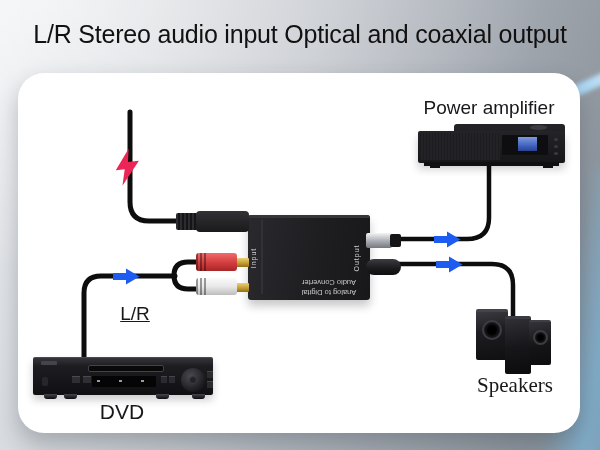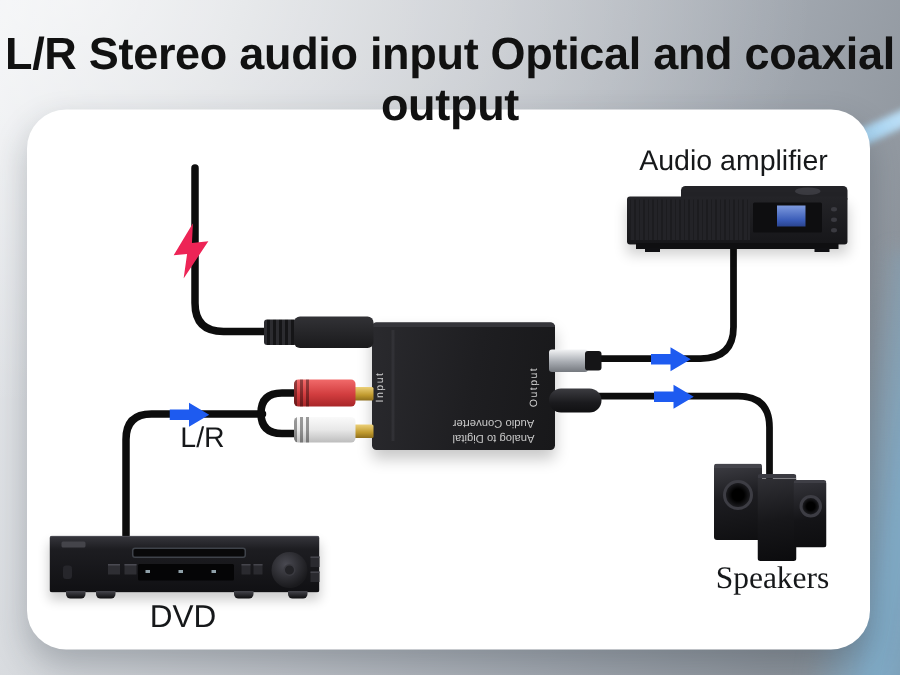--- a/index.html
+++ b/index.html
@@ -17,7 +17,7 @@
     background:linear-gradient(90deg,rgba(120,170,205,0),rgba(125,178,212,.8) 50%,rgba(105,150,185,.35));}
   .title{
     position:absolute;left:0;top:20px;width:600px;margin:0;text-align:center;z-index:2;
-    font-size:30px;font-weight:bold;letter-spacing:-.2px;color:var(--title-color,#111);
+    font-size:25px;font-weight:normal;letter-spacing:-.2px;color:var(--title-color,#111);
   }
   .panel{
     position:absolute;left:18px;top:73px;width:562px;height:360px;border-radius:26px;z-index:1;

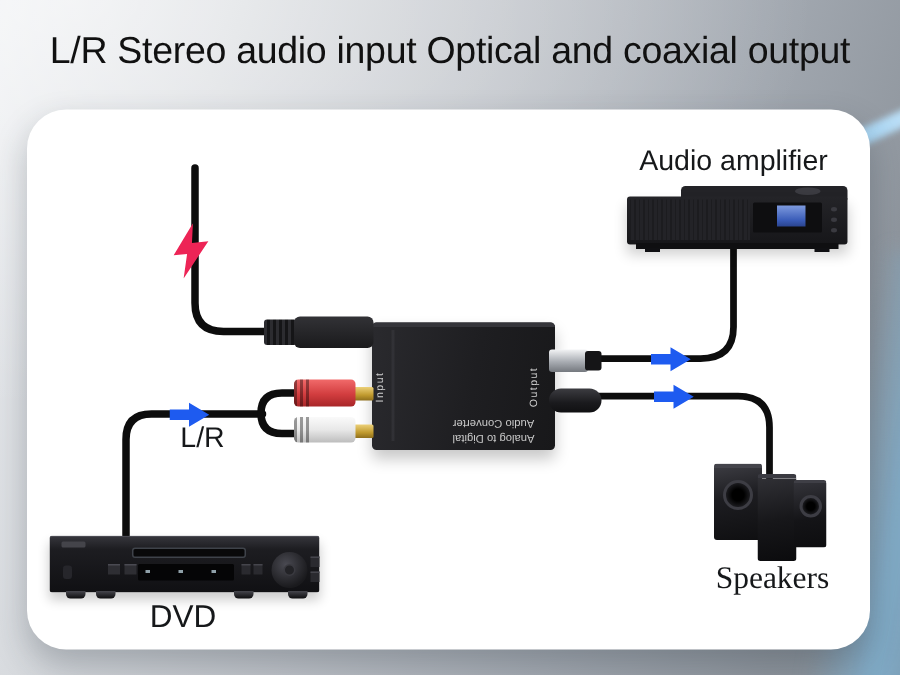--- a/index.html
+++ b/index.html
@@ -214,7 +214,7 @@
       <div class="driver"></div>
     </div>
 
-  <div class="lbl" style="left:489px;top:97px;">Audio amplifier</div>
+  <div class="lbl" style="left:489px;top:97px;">Power amplifier</div>
   <div class="lbl" style="left:135px;top:282px;">L/R</div>
   <div class="lbl big" style="left:122px;top:400px;">DVD</div>
   <div class="lbl big" style="left:515px;top:373px;font-family:Liberation Serif, serif;">Speakers</div>

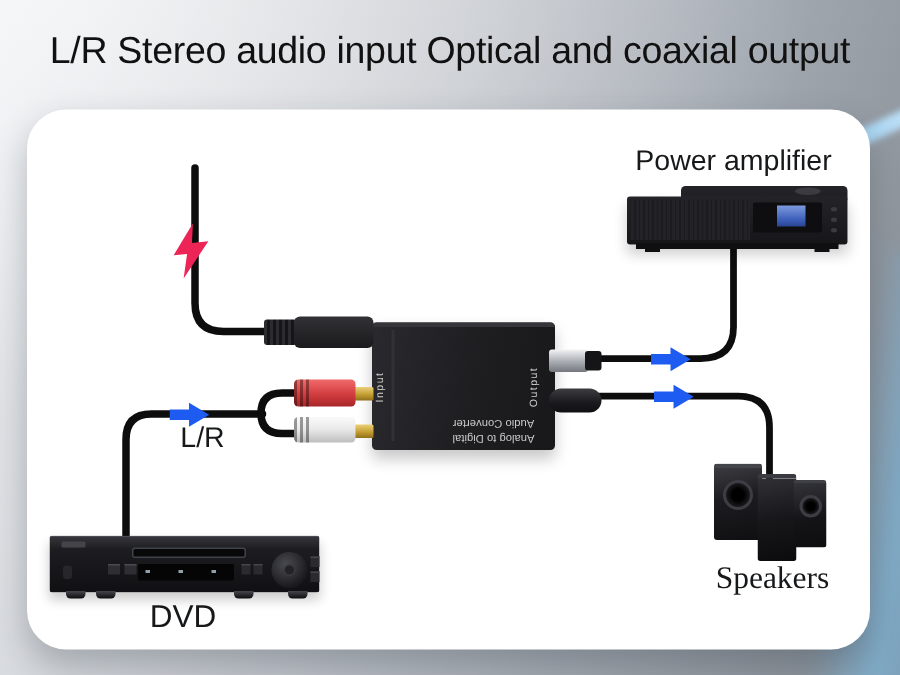--- a/index.html
+++ b/index.html
@@ -215,7 +215,7 @@
     </div>
 
   <div class="lbl" style="left:489px;top:97px;">Power amplifier</div>
-  <div class="lbl" style="left:135px;top:282px;">L/R</div>
+  <div class="lbl" style="left:135px;top:303px;text-decoration:underline;">L/R</div>
   <div class="lbl big" style="left:122px;top:400px;">DVD</div>
   <div class="lbl big" style="left:515px;top:373px;font-family:Liberation Serif, serif;">Speakers</div>
 

